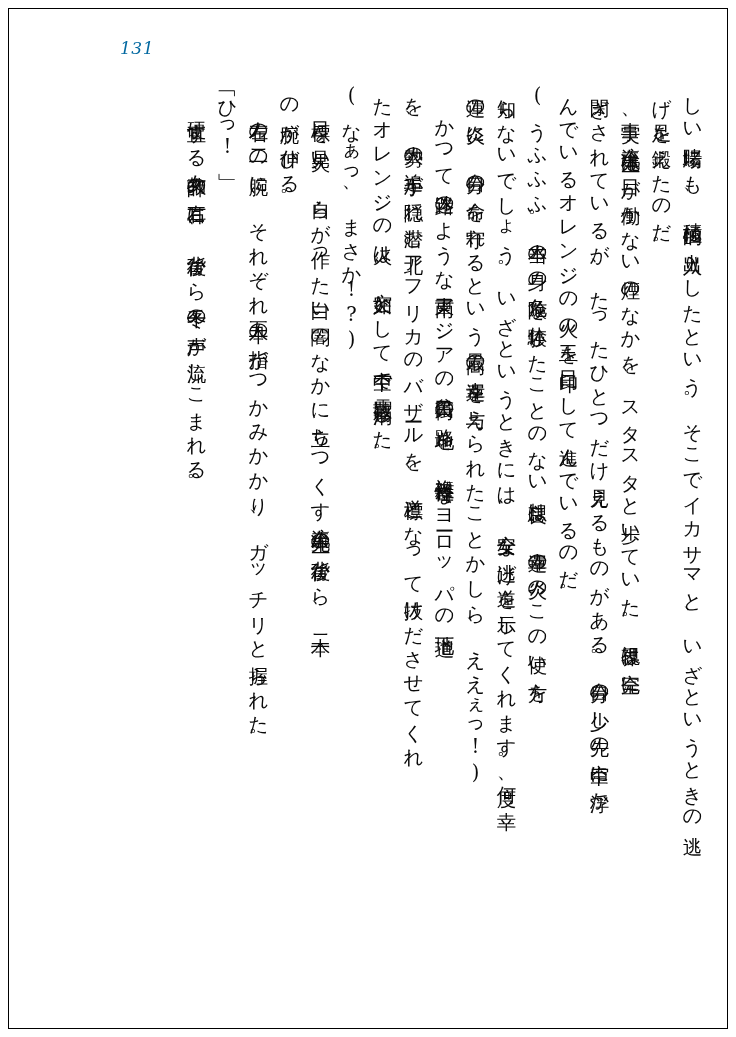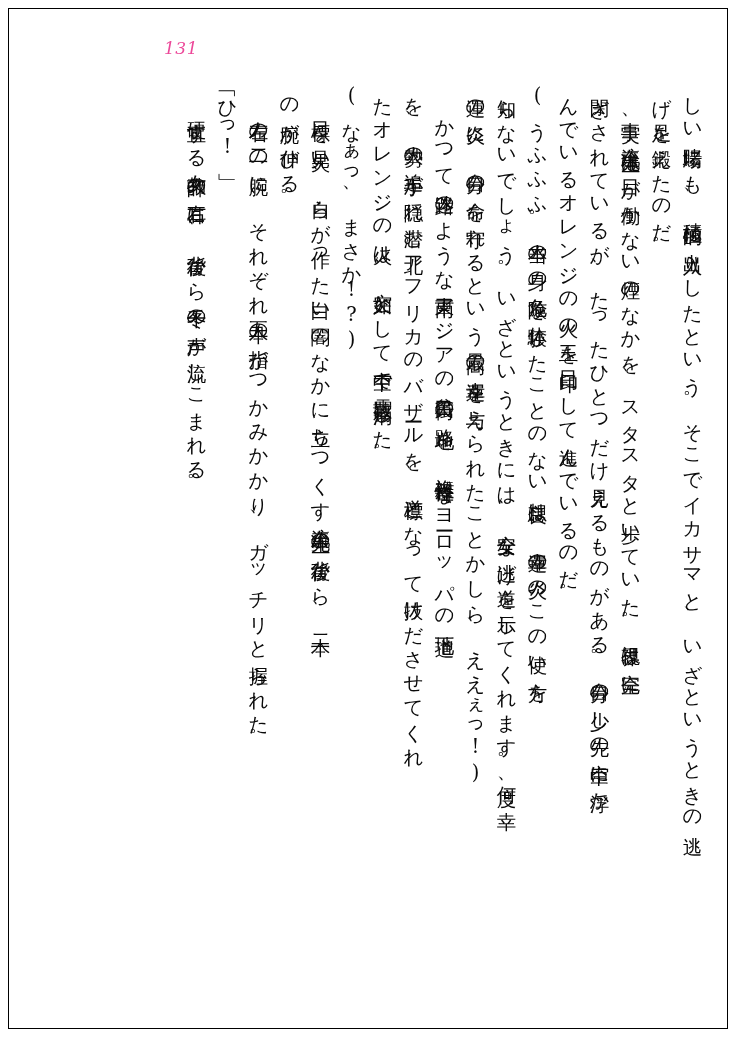--- a/index.html
+++ b/index.html
@@ -35,9 +35,8 @@
     font-family: "DejaVu Serif", "Liberation Serif", serif;
     font-style: italic;
     font-size: 17px;
-    color: #ec4899;
+    color: #0369a1;
     letter-spacing: 0.5px;
-    margin-left: 44px;
   }
   .text-body {
     position: absolute;

